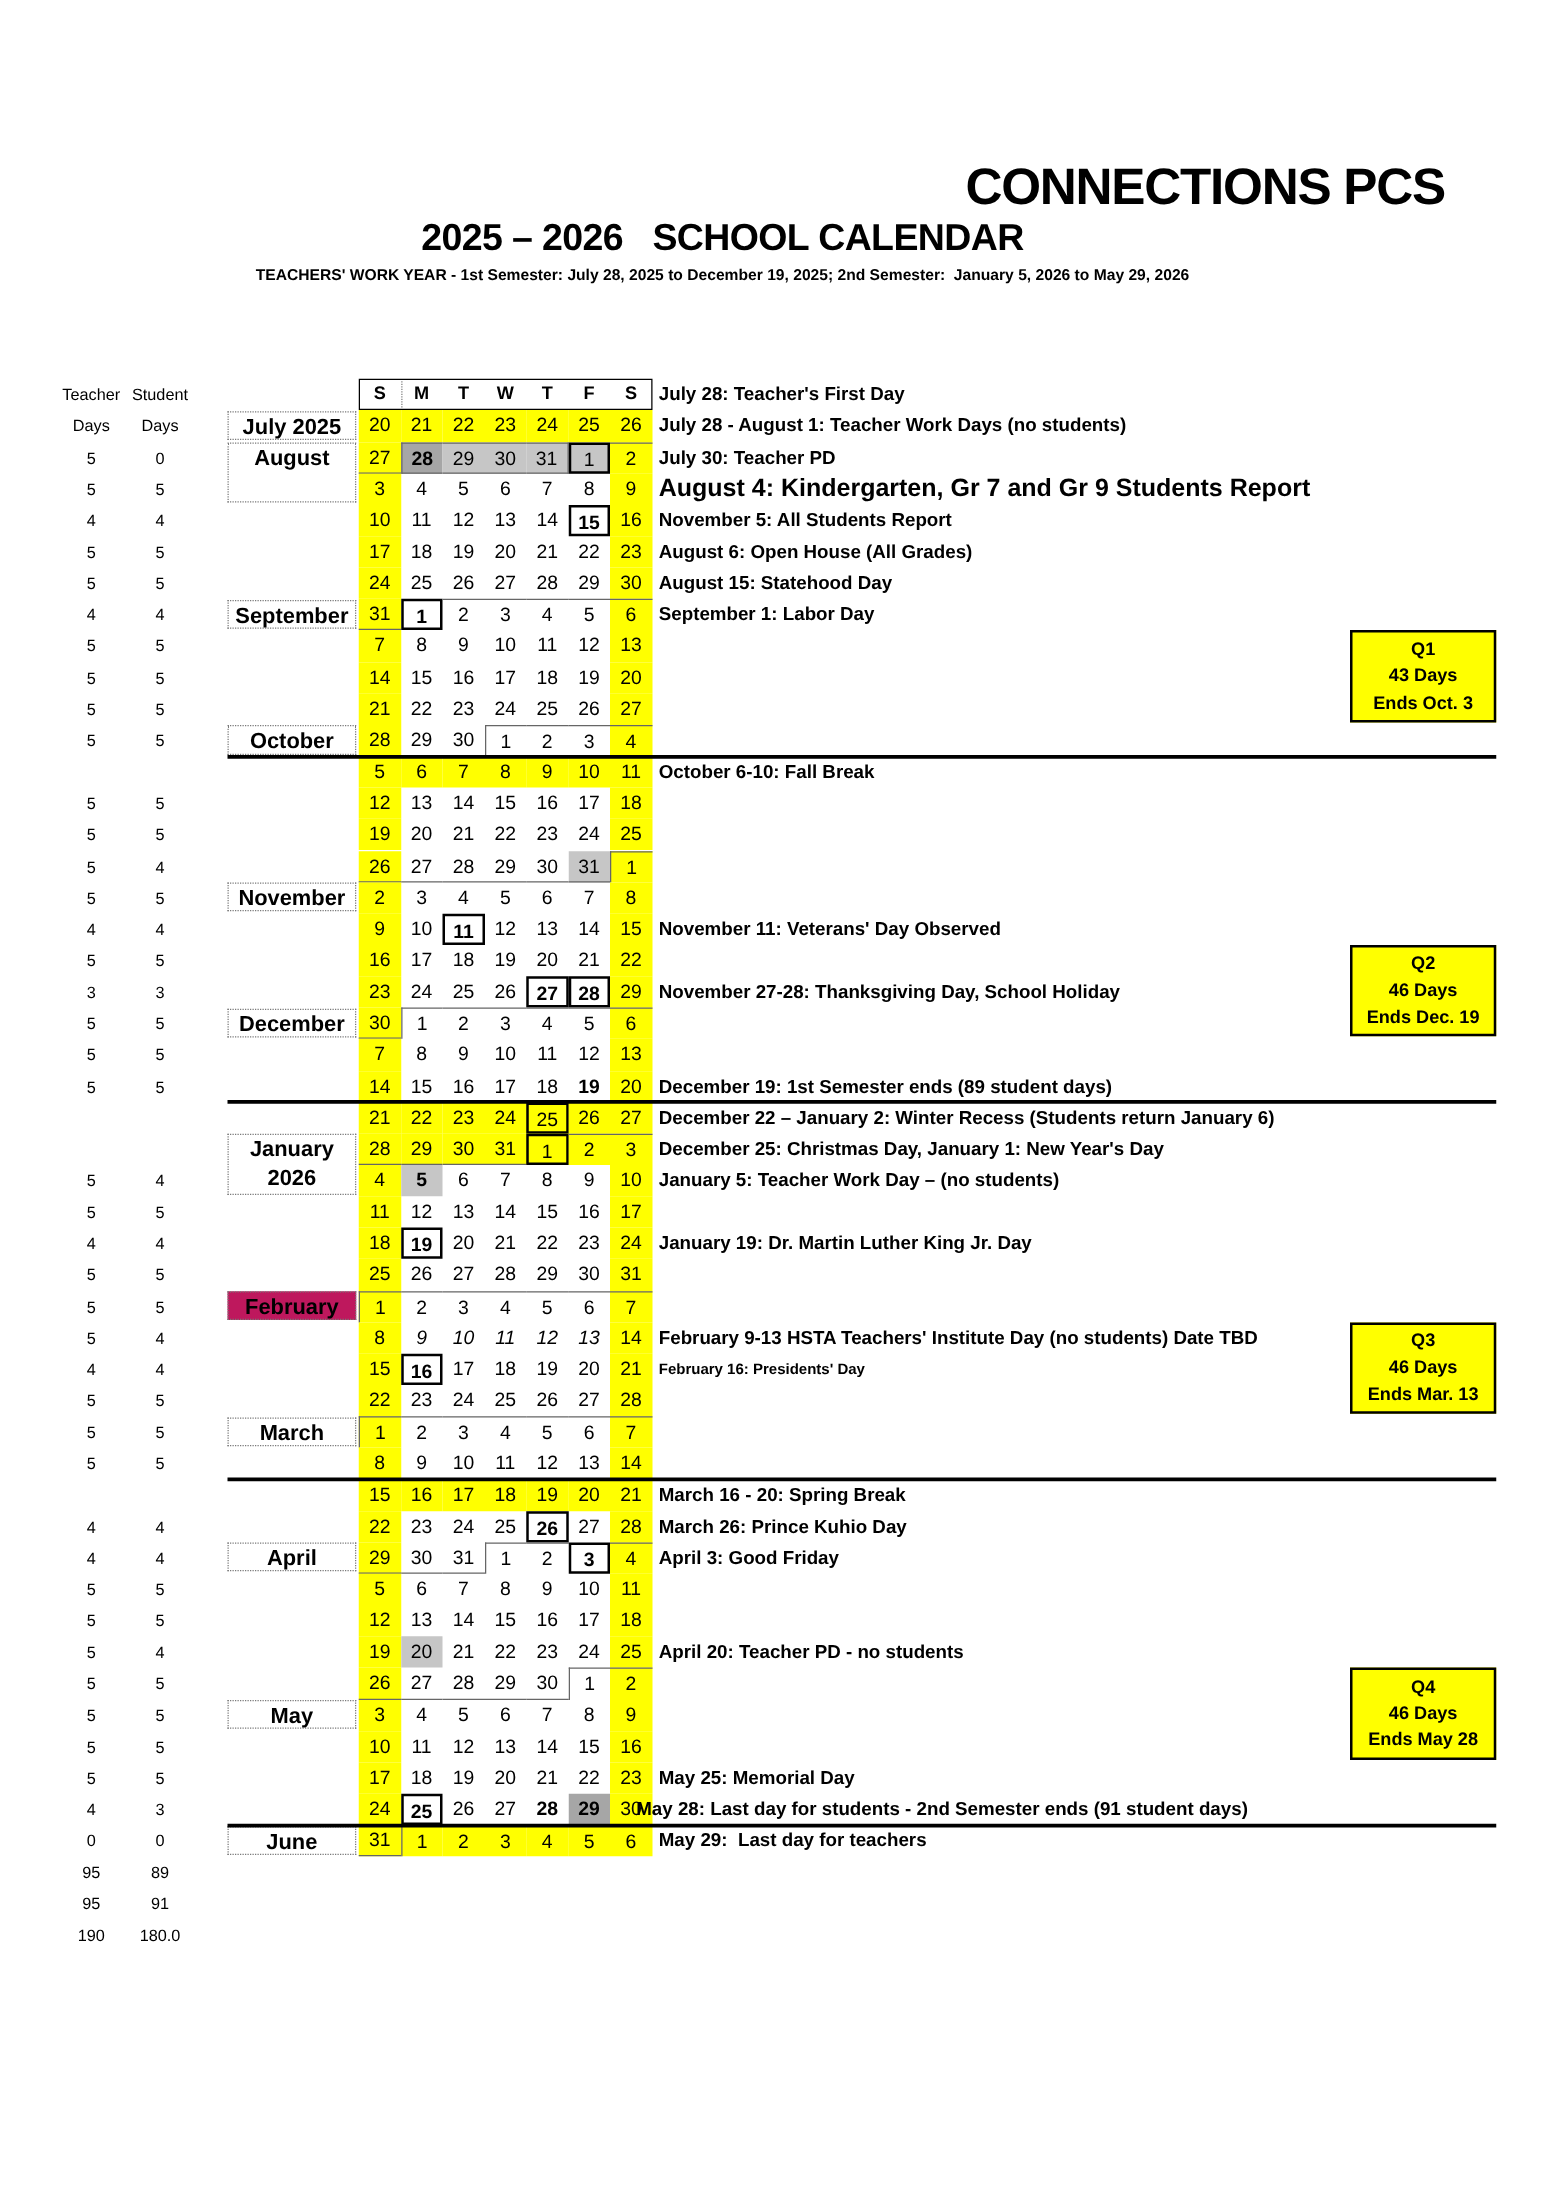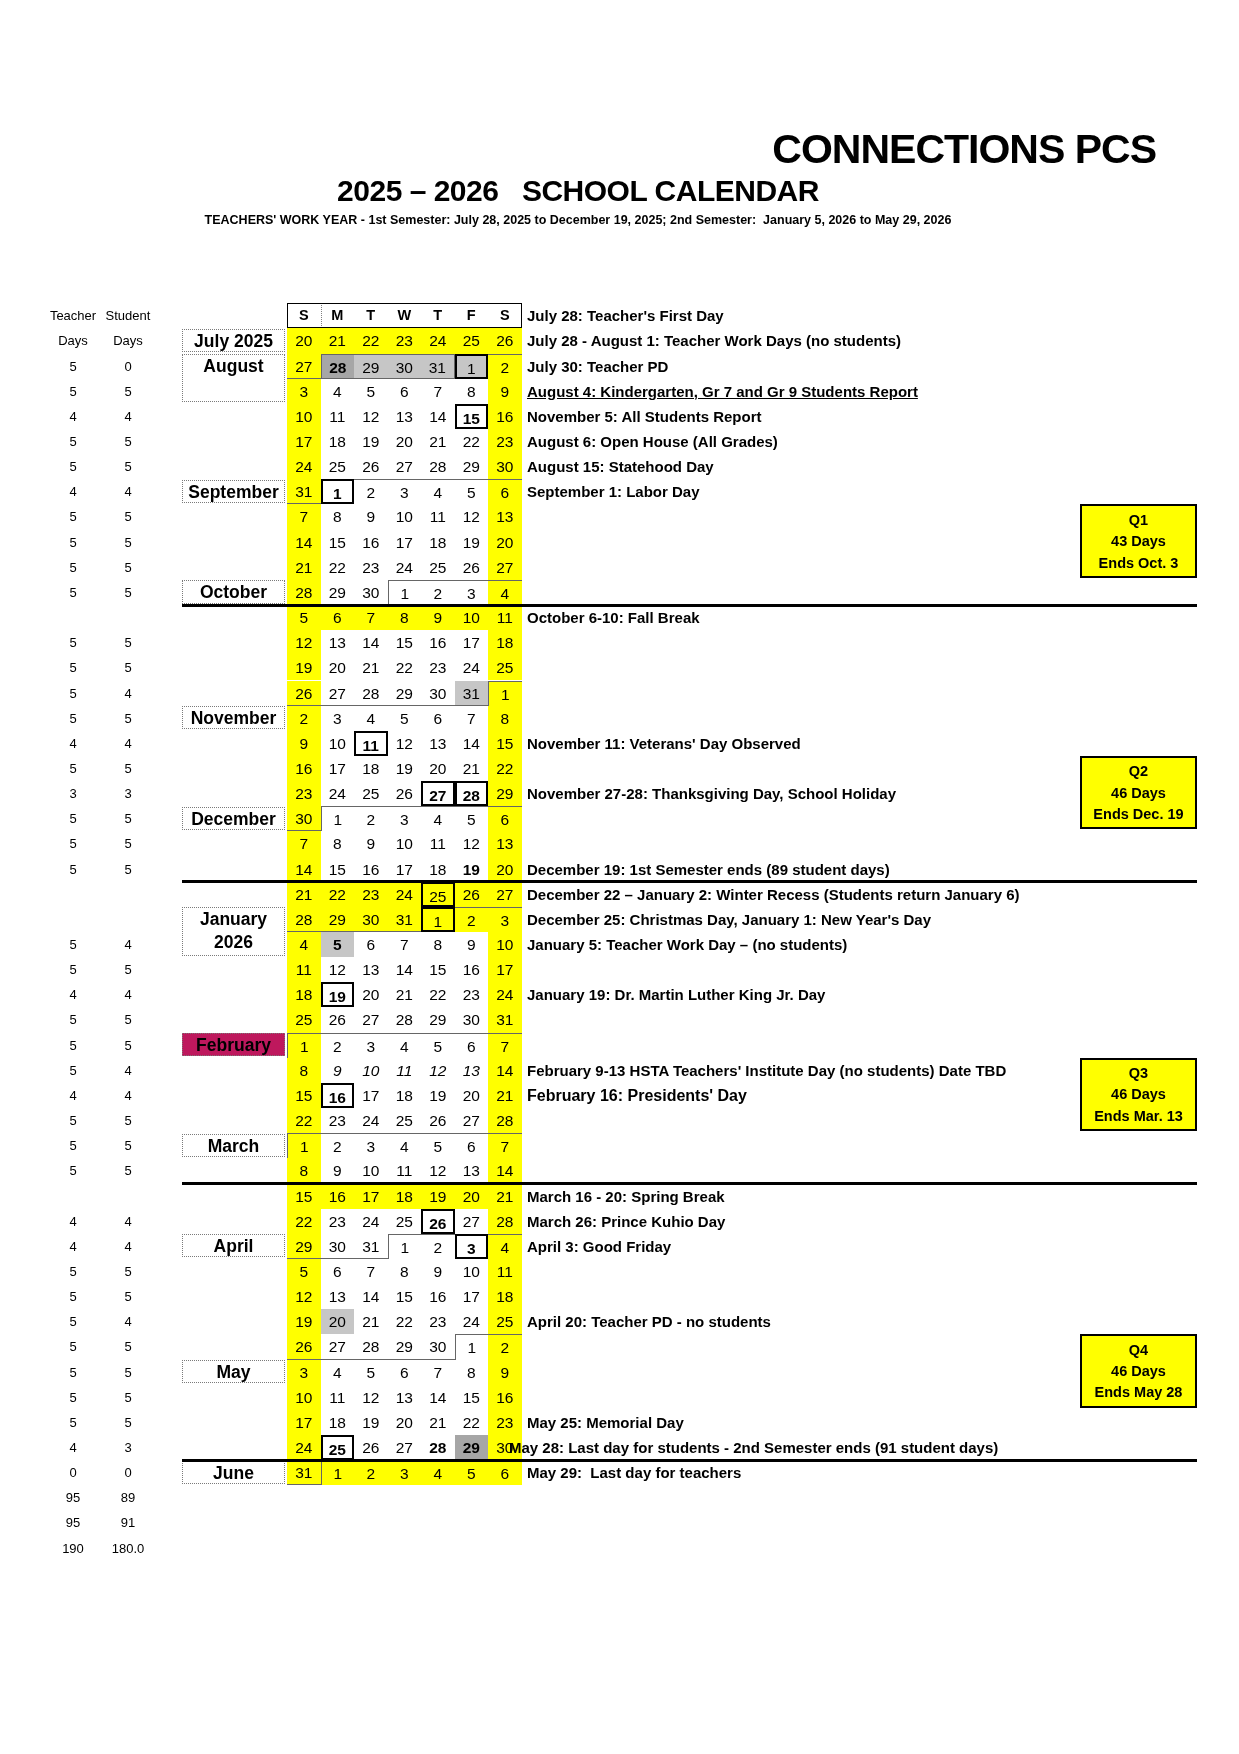--- a/index.html
+++ b/index.html
@@ -485,7 +485,7 @@
     <div class="abs" style="left: 527px; top: 303.25px; height: 25.15px; line-height: 25.15px; font-weight: 700; font-size: 15px; white-space: pre;">July 28: Teacher's First Day</div>
     <div class="abs" style="left: 527px; top: 328.4px; height: 25.15px; line-height: 25.15px; font-weight: 700; font-size: 15px; white-space: pre;">July 28 - August 1: Teacher Work Days (no students)</div>
     <div class="abs" style="left: 527px; top: 353.55px; height: 25.15px; line-height: 25.15px; font-weight: 700; font-size: 15px; white-space: pre;">July 30: Teacher PD</div>
-    <div class="abs" style="left: 527px; top: 378.7px; height: 25.15px; line-height: 25.15px; font-weight: 700; font-size: 15px; white-space: pre; text-decoration: underline;">August 4: Kindergarten, Gr 7 and Gr 9 Students Report</div>
+    <div class="abs" style="left: 527px; top: 378.7px; height: 25.15px; line-height: 25.15px; font-weight: 700; font-size: 20px; white-space: pre;">August 4: Kindergarten, Gr 7 and Gr 9 Students Report</div>
     <div class="abs" style="left: 527px; top: 403.85px; height: 25.15px; line-height: 25.15px; font-weight: 700; font-size: 15px; white-space: pre;">November 5: All Students Report</div>
     <div class="abs" style="left: 527px; top: 429px; height: 25.15px; line-height: 25.15px; font-weight: 700; font-size: 15px; white-space: pre;">August 6: Open House (All Grades)</div>
     <div class="abs" style="left: 527px; top: 454.15px; height: 25.15px; line-height: 25.15px; font-weight: 700; font-size: 15px; white-space: pre;">August 15: Statehood Day</div>

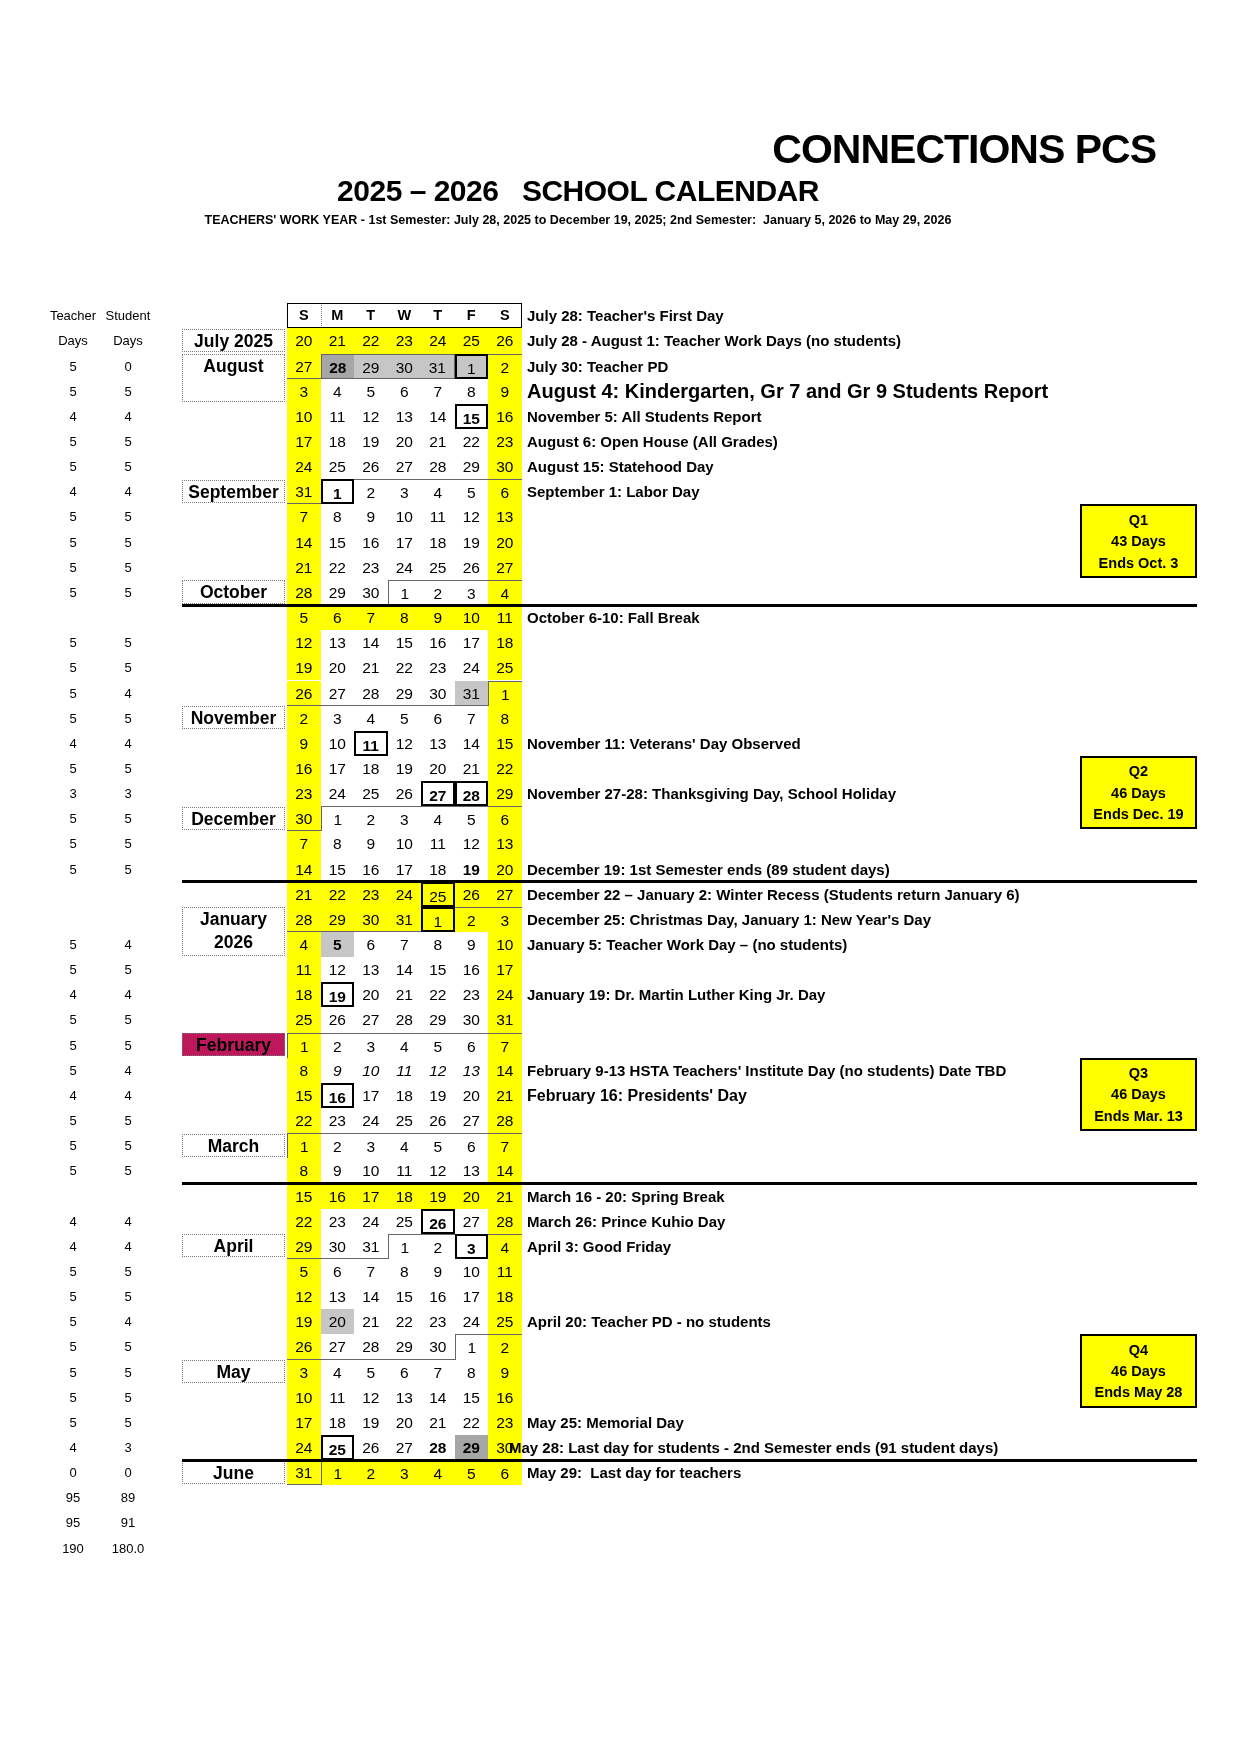--- a/index.html
+++ b/index.html
@@ -499,7 +499,7 @@
     <div class="abs" style="left: 527px; top: 932px; height: 25.15px; line-height: 25.15px; font-weight: 700; font-size: 15px; white-space: pre;">January 5: Teacher Work Day – (no students)</div>
     <div class="abs" style="left: 527px; top: 982.3px; height: 25.15px; line-height: 25.15px; font-weight: 700; font-size: 15px; white-space: pre;">January 19: Dr. Martin Luther King Jr. Day</div>
     <div class="abs" style="left: 527px; top: 1057.75px; height: 25.15px; line-height: 25.15px; font-weight: 700; font-size: 15px; white-space: pre;">February 9-13 HSTA Teachers' Institute Day (no students) Date TBD</div>
-    <div class="abs" style="left: 527px; top: 1082.9px; height: 25.15px; line-height: 25.15px; font-weight: 700; font-size: 16px; white-space: pre;">February 16: Presidents' Day</div>
+    <div class="abs" style="left: 527px; top: 1082.9px; height: 25.15px; line-height: 25.15px; font-weight: 700; font-size: 12px; white-space: pre;">February 16: Presidents' Day</div>
     <div class="abs" style="left: 527px; top: 1183.5px; height: 25.15px; line-height: 25.15px; font-weight: 700; font-size: 15px; white-space: pre;">March 16 - 20: Spring Break</div>
     <div class="abs" style="left: 527px; top: 1208.65px; height: 25.15px; line-height: 25.15px; font-weight: 700; font-size: 15px; white-space: pre;">March 26: Prince Kuhio Day</div>
     <div class="abs" style="left: 527px; top: 1233.8px; height: 25.15px; line-height: 25.15px; font-weight: 700; font-size: 15px; white-space: pre;">April 3: Good Friday</div>

